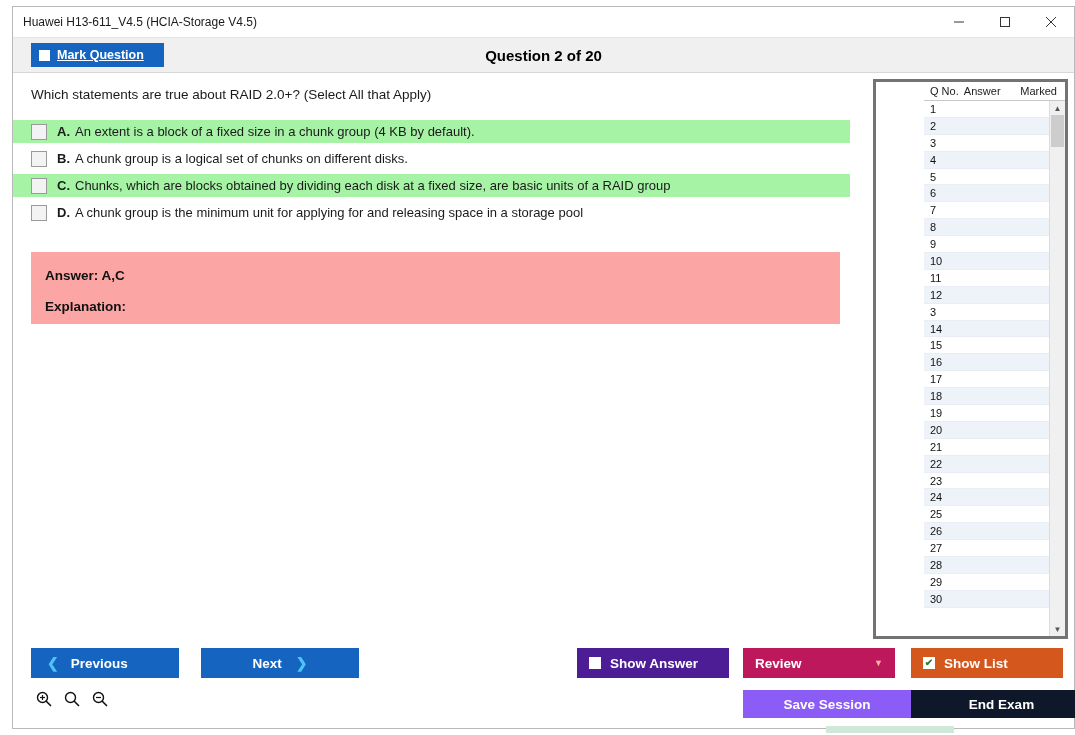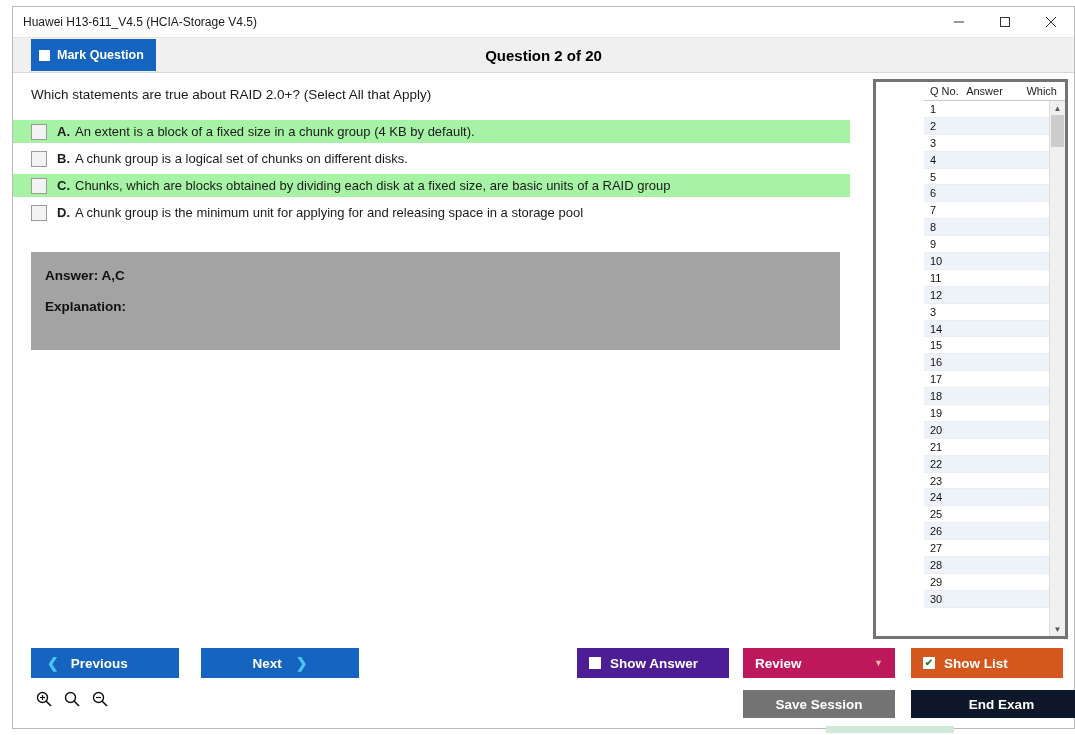--- a/index.html
+++ b/index.html
@@ -71,16 +71,17 @@
   }
   .mark-question {
     margin-left: 18px;
-    height: 32px;
+    height: 24px;
     background: #1565c0;
     color: #ffffff;
     font-size: 12.5px;
     font-weight: bold;
     display: flex;
     align-items: center;
-    padding: 0 12px 0 8px;
+    padding: 0 20px 0 8px;
     border: none;
     cursor: pointer;
+    text-decoration: underline;
   }
   .mark-question .cb {
     width: 11px;

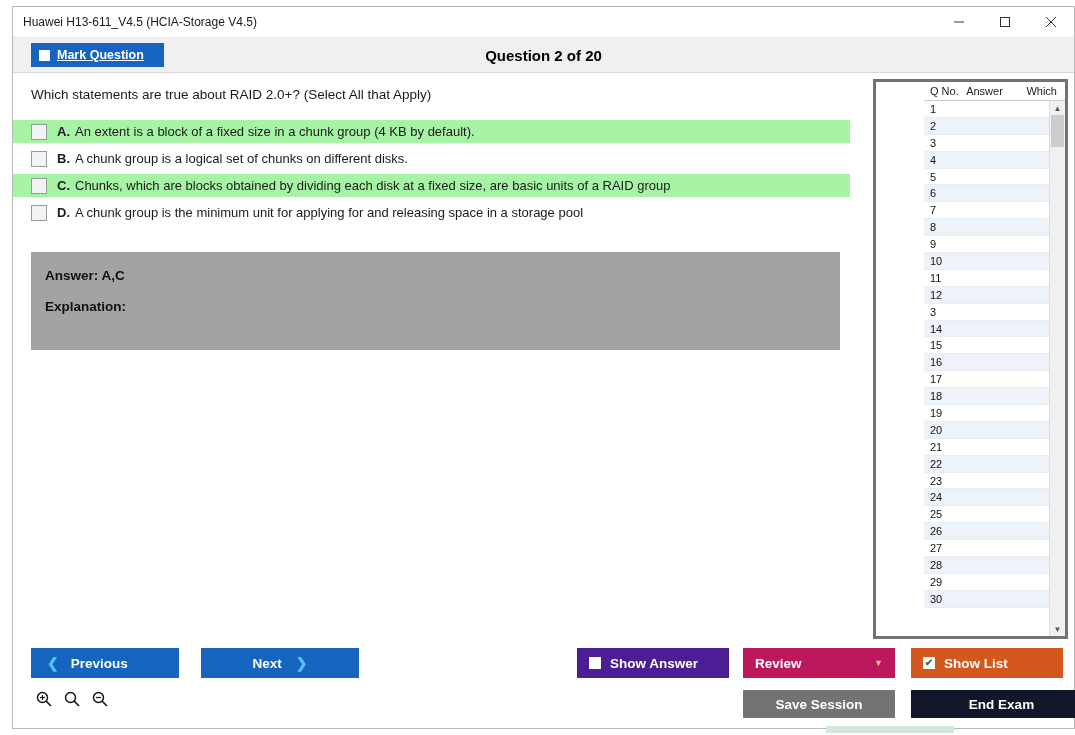--- a/index.html
+++ b/index.html
@@ -411,7 +411,7 @@
       <div class="qlist-head">
         <div class="c1">Q No.</div>
         <div class="c2">Answer</div>
-        <div class="c3">Which</div>
+        <div class="c3">Marked</div>
       </div>
       <div class="qlist-rows-wrap">
         <div class="qlist-rows" id="qrows">

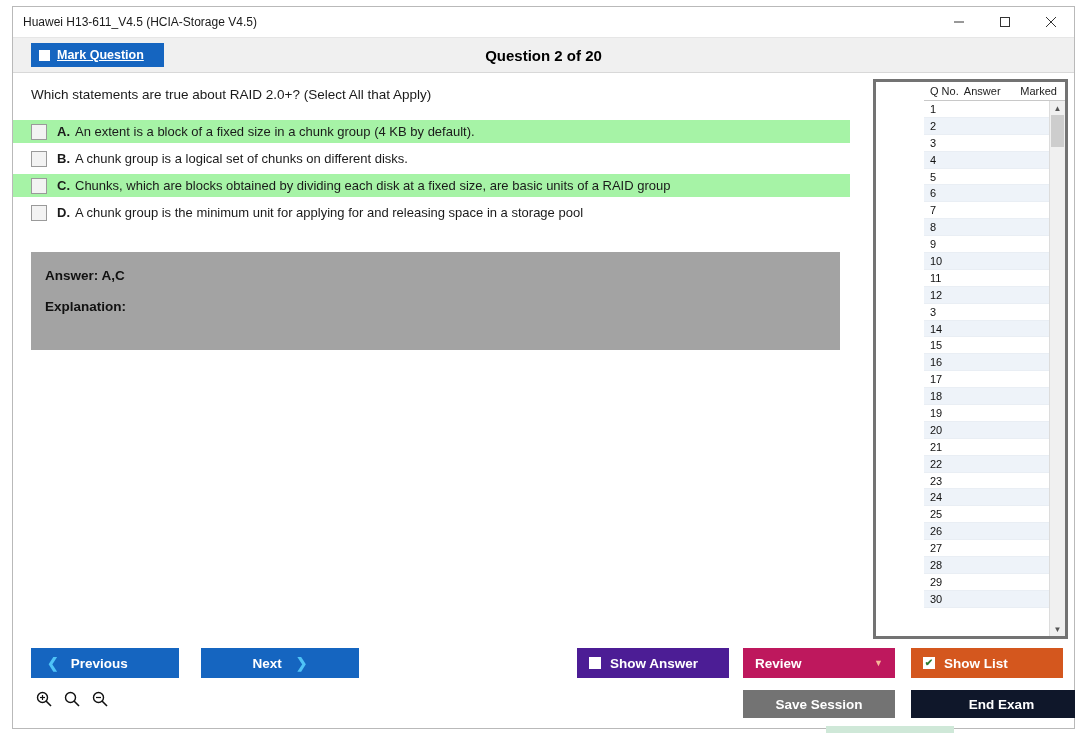--- a/index.html
+++ b/index.html
@@ -149,8 +149,8 @@
   }
   .answer-panel {
     margin: 28px 10px 0 18px;
-    background: #a3a3a3;
-    height: 98px;
+    background: #fca5a5;
+    height: 72px;
     padding: 16px 11px 0 14px;
     box-sizing: border-box;
   }

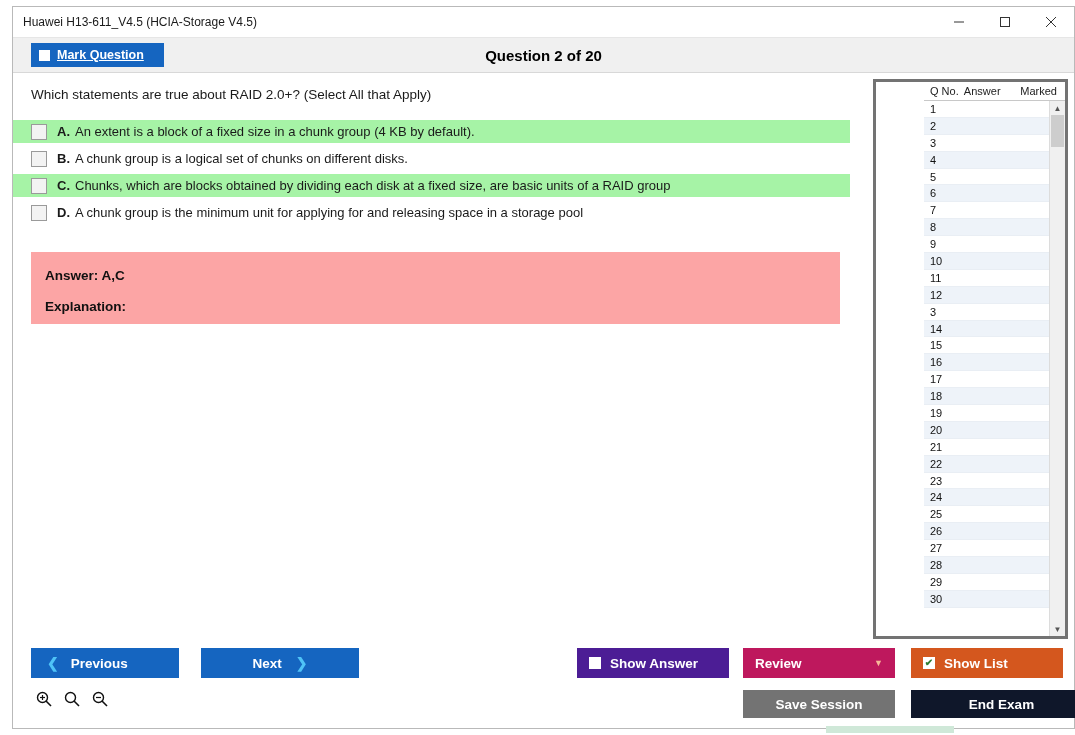--- a/index.html
+++ b/index.html
@@ -309,8 +309,8 @@
     font-weight: bold;
   }
   .btn-save {
-    left: 730px; top: 50px; width: 152px; height: 28px;
-    background: #737373;
+    left: 730px; top: 50px; width: 168px; height: 28px;
+    background: #8b5cf6;
   }
   .btn-end {
     left: 898px; top: 50px; width: 181px; height: 28px;

